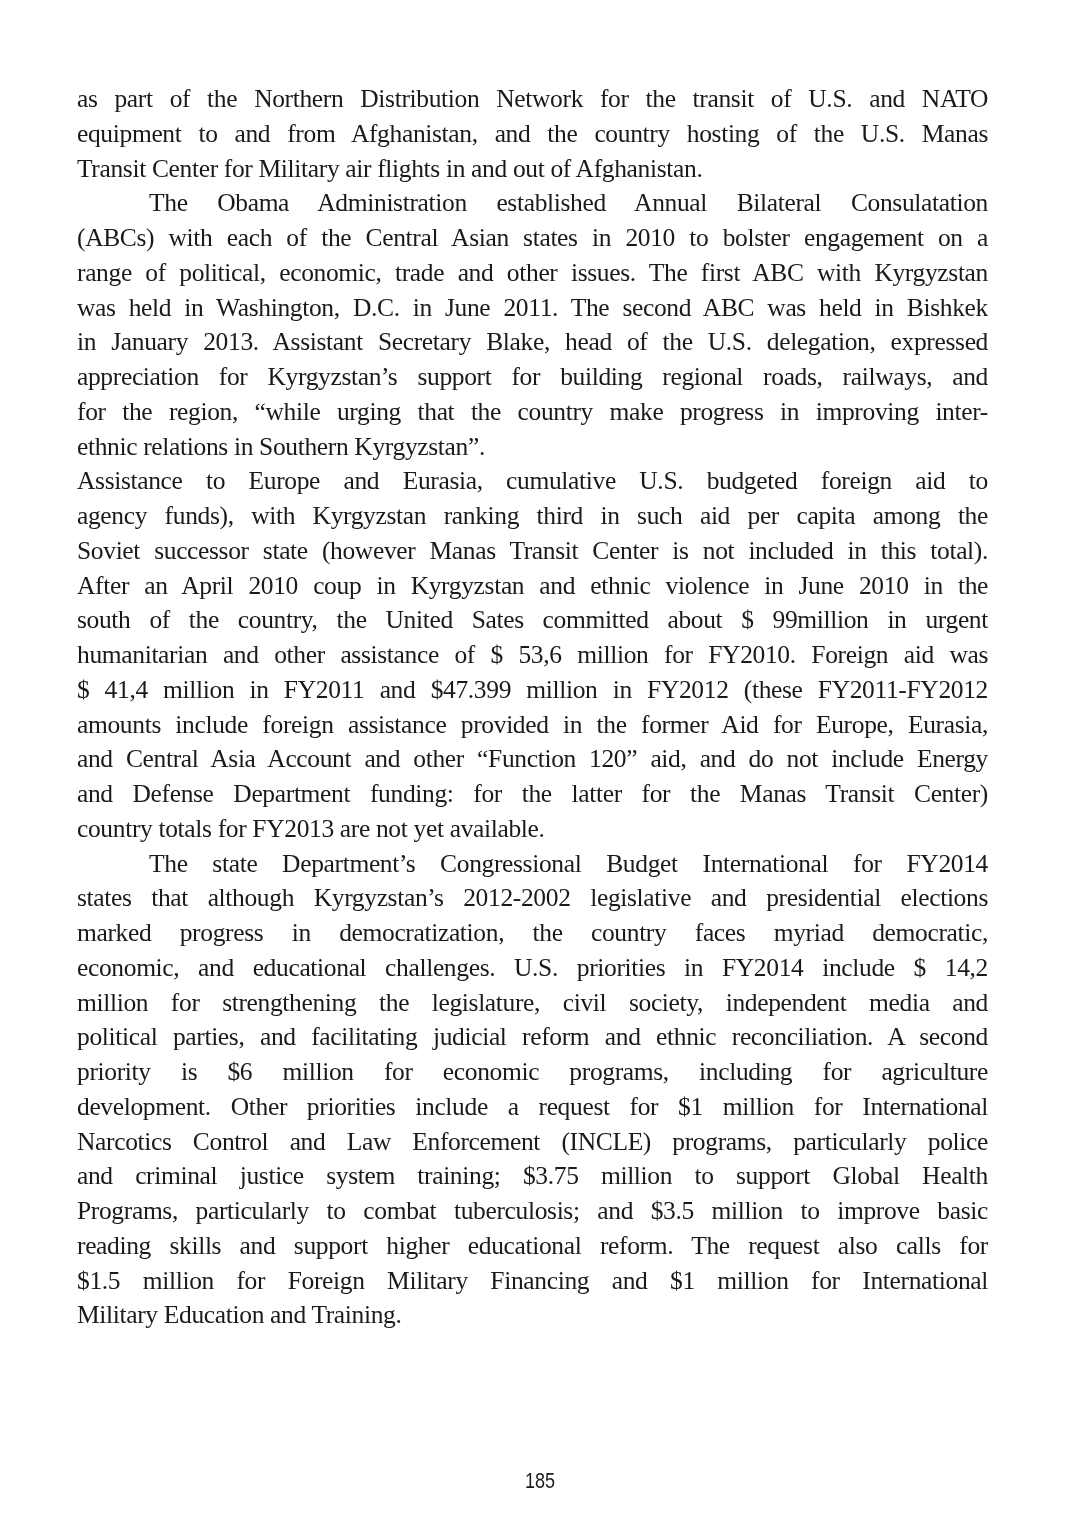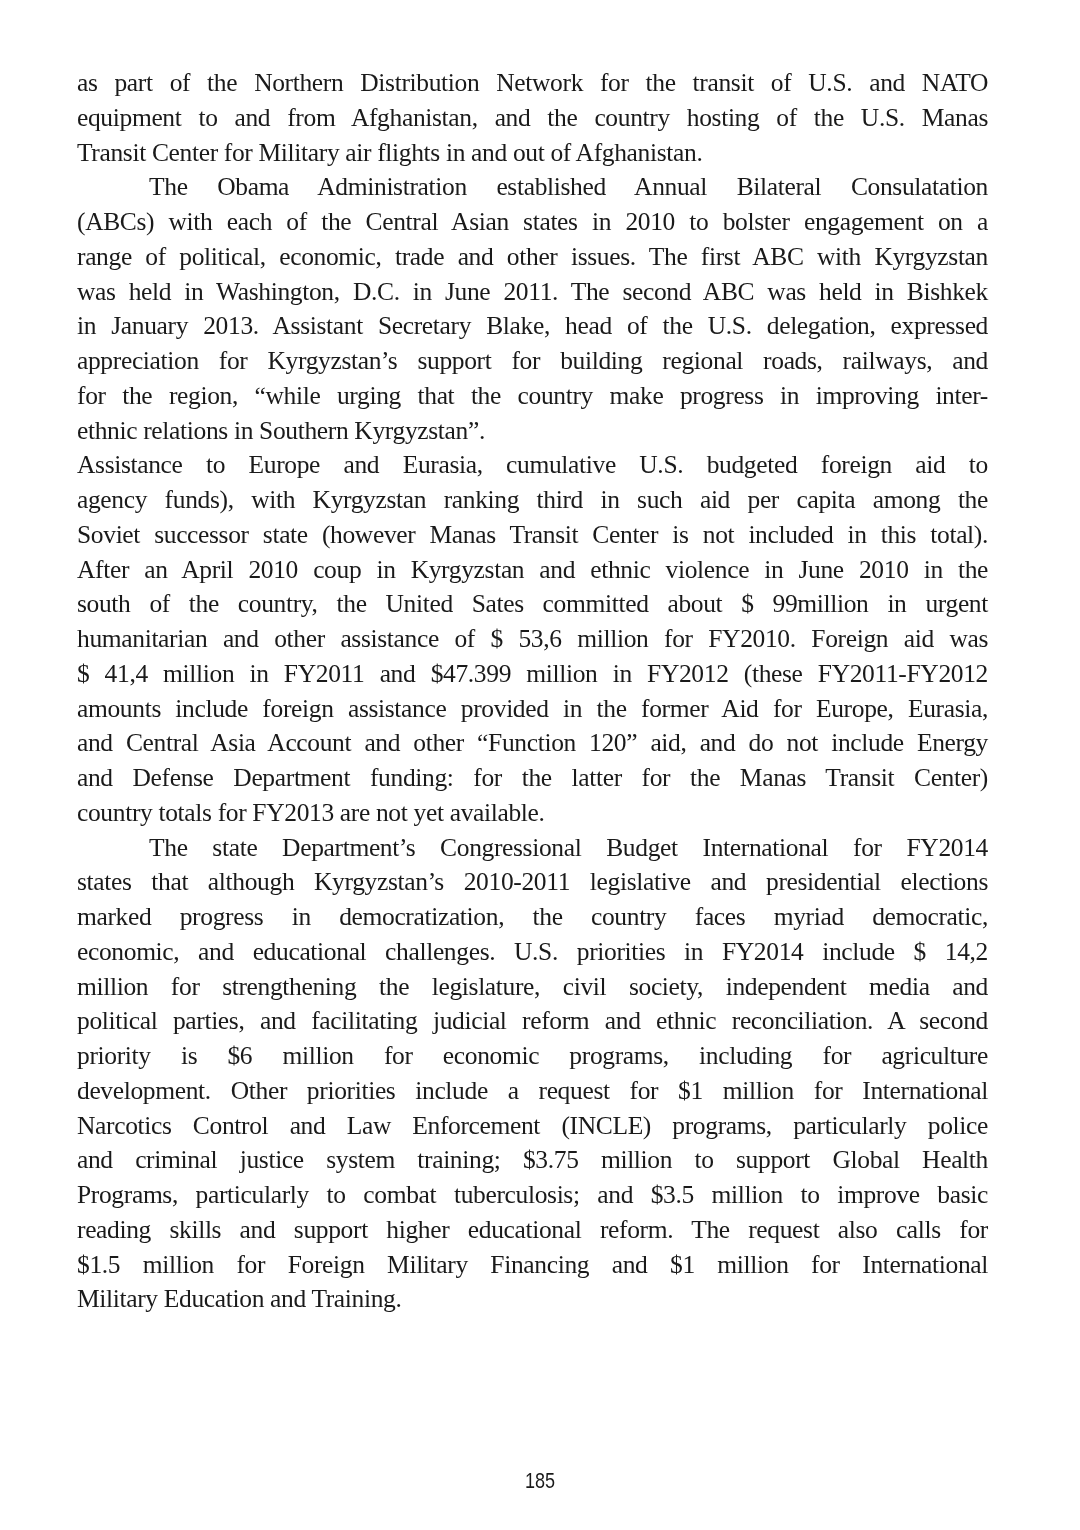--- a/index.html
+++ b/index.html
@@ -41,6 +41,7 @@
     .line span.t {
       display: inline-block;
       width: 100%;
+      margin-top: 16px;
     }
     .page-number {
       position: absolute;

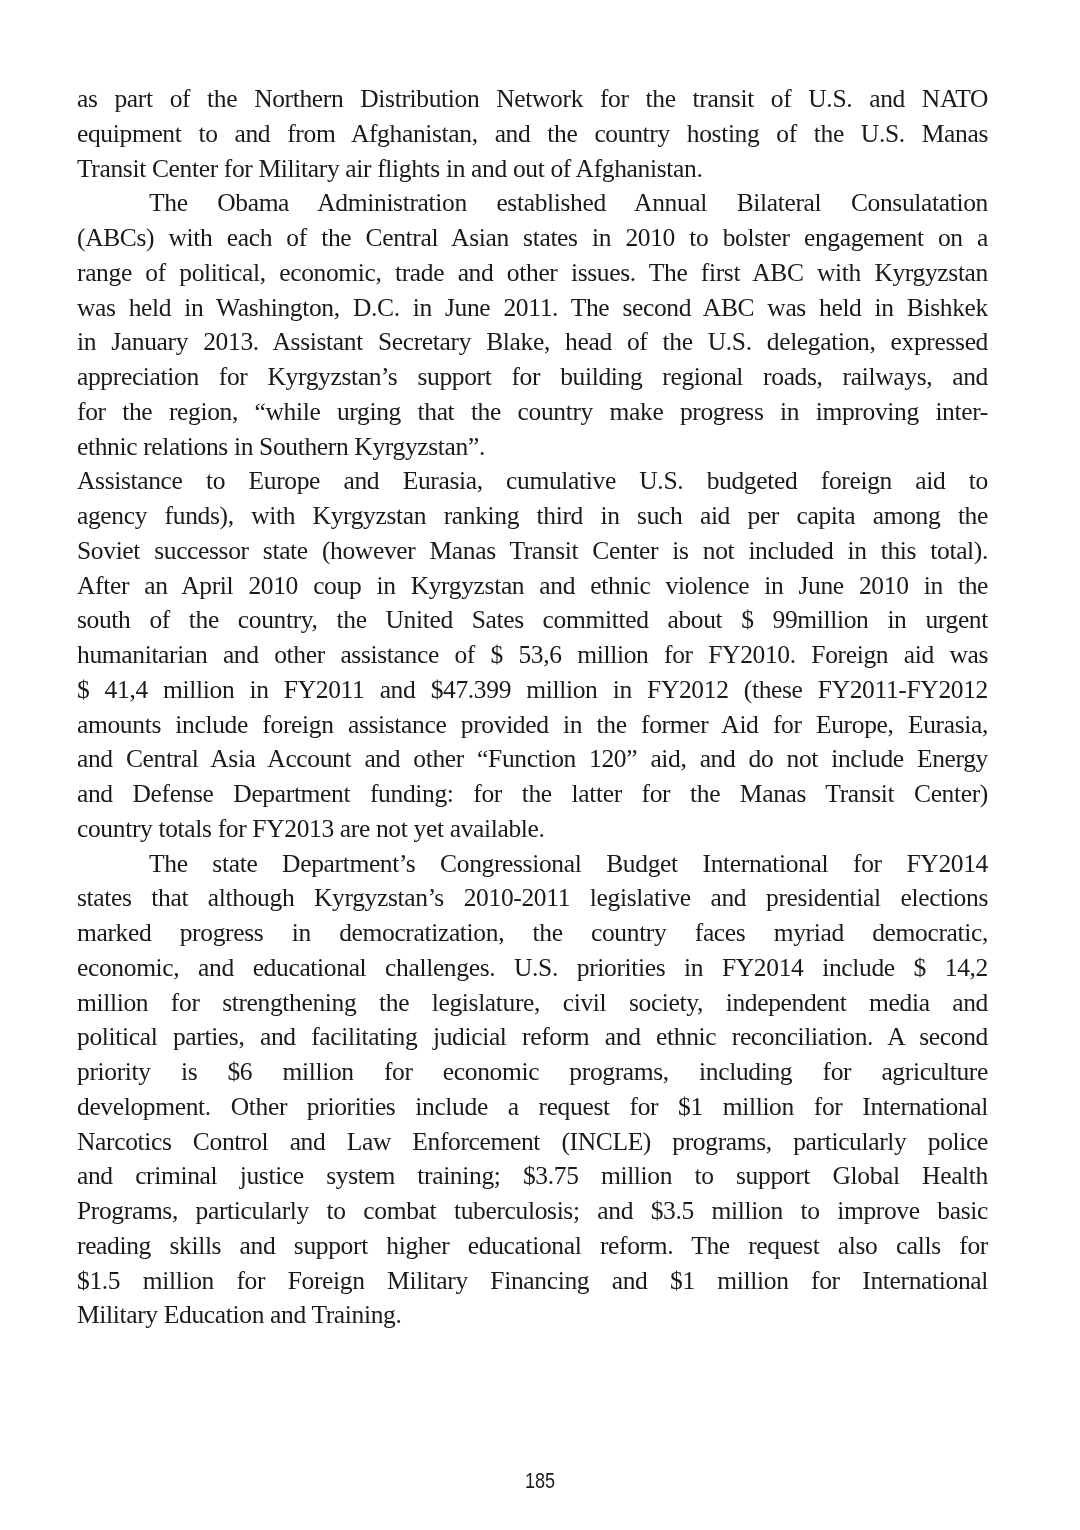--- a/index.html
+++ b/index.html
@@ -89,7 +89,7 @@
     </div>
     <div>
       <div class="line indent"><span class="t">The state Department’s Congressional Budget International for FY2014</span></div>
-      <div class="line"><span class="t">states that although Kyrgyzstan’s 2010-2011 legislative and presidential elections</span></div>
+      <div class="line"><span class="t">states that although Kyrgyzstan’s 2012-2002 legislative and presidential elections</span></div>
       <div class="line"><span class="t">marked progress in democratization, the country faces myriad democratic,</span></div>
       <div class="line"><span class="t">economic, and educational challenges. U.S. priorities in FY2014 include $ 14,2</span></div>
       <div class="line"><span class="t">million for strengthening the legislature, civil society, independent media and</span></div>

